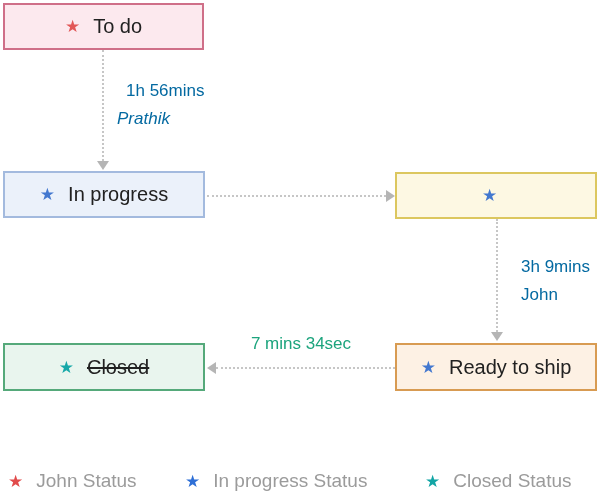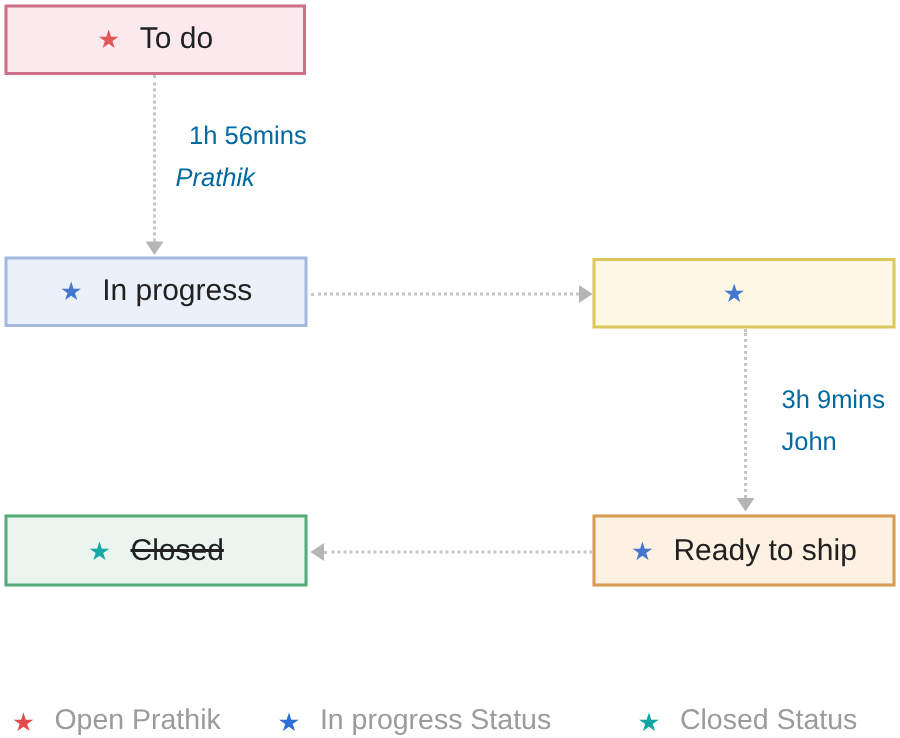--- a/index.html
+++ b/index.html
@@ -87,6 +87,7 @@
 
   <div class="hline" style="left:216px;top:367px;width:179px;"></div>
   <div class="arrow arrow-left" style="left:207px;top:362px;"></div>
+  <div class="elabel center dur-teal" style="left:207px;top:334px;width:188px;">7 mins 34sec</div>
 
   <div class="legend-item" style="left:8px;">
     <span class="star lstar-open">★</span>

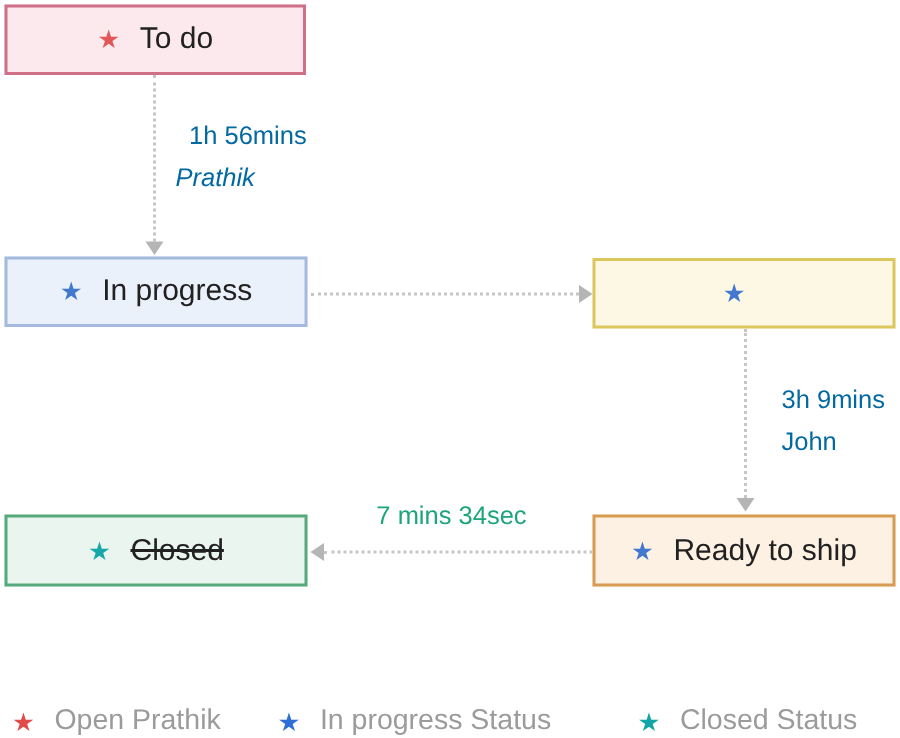--- a/index.html
+++ b/index.html
@@ -91,7 +91,7 @@
 
   <div class="legend-item" style="left:8px;">
     <span class="star lstar-open">★</span>
-    <span>Open Prathik</span>
+    <span>John Status</span>
   </div>
   <div class="legend-item" style="left:185px;">
     <span class="star lstar-inprogress">★</span>

